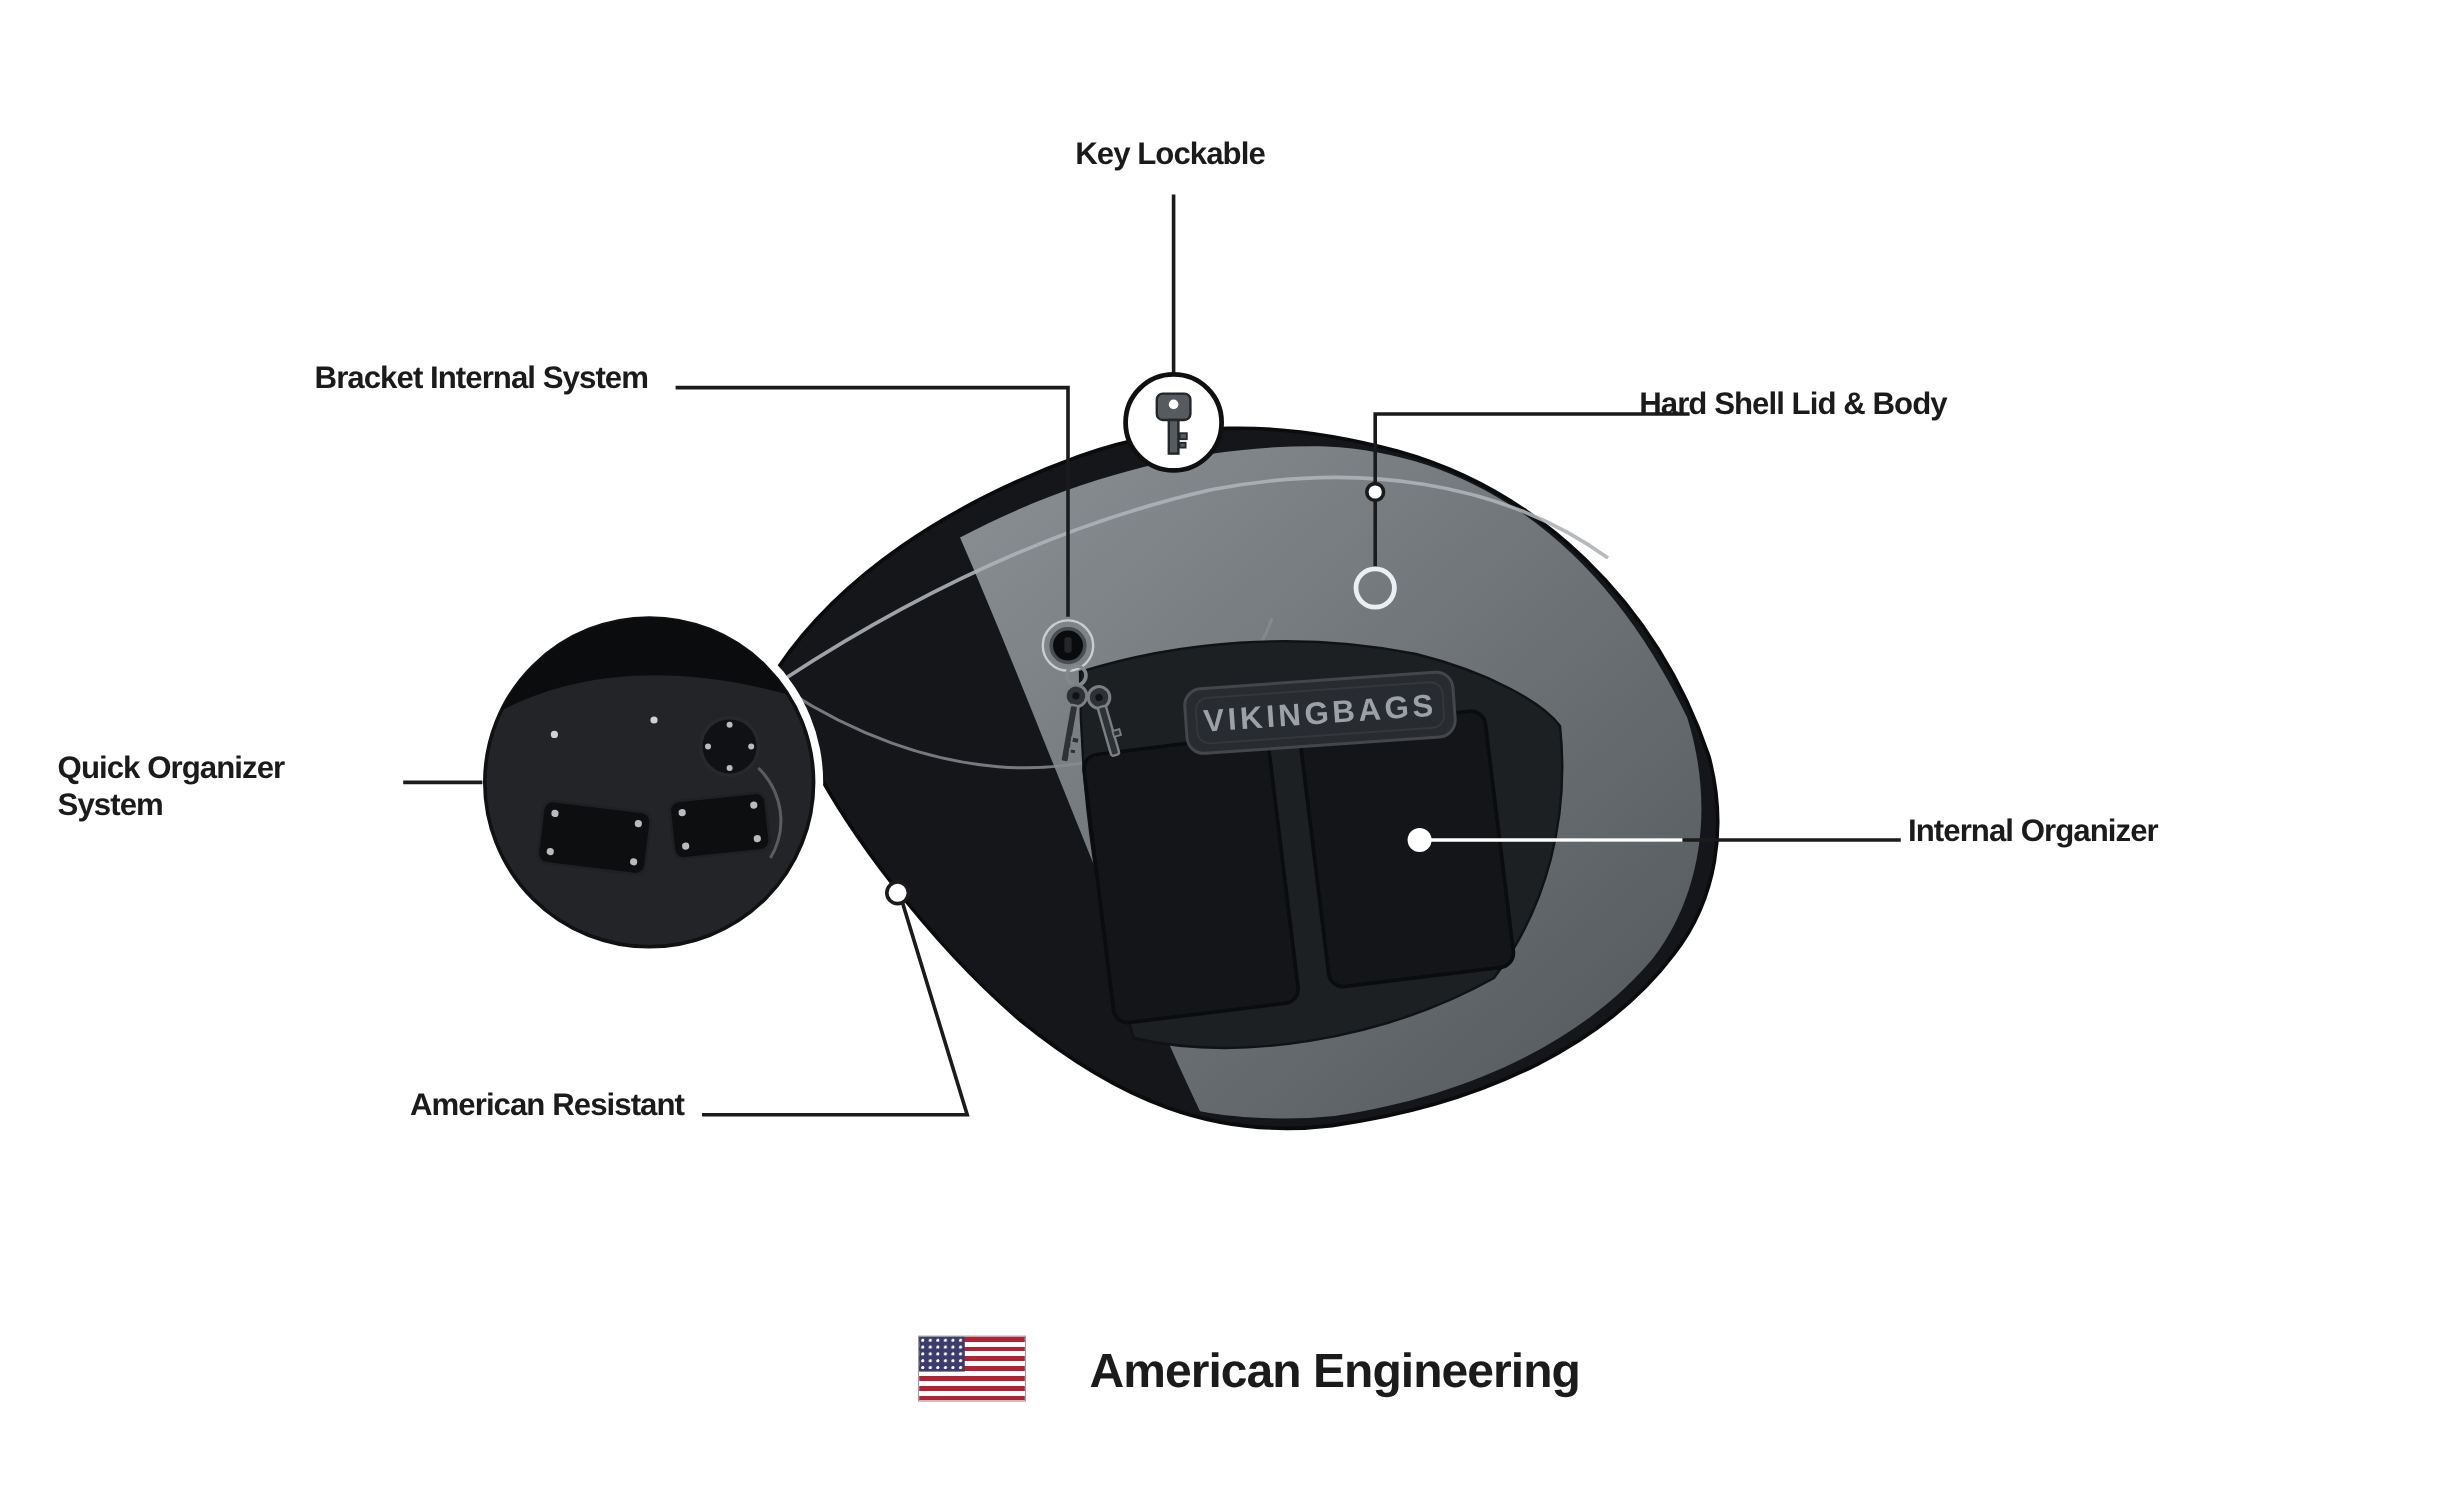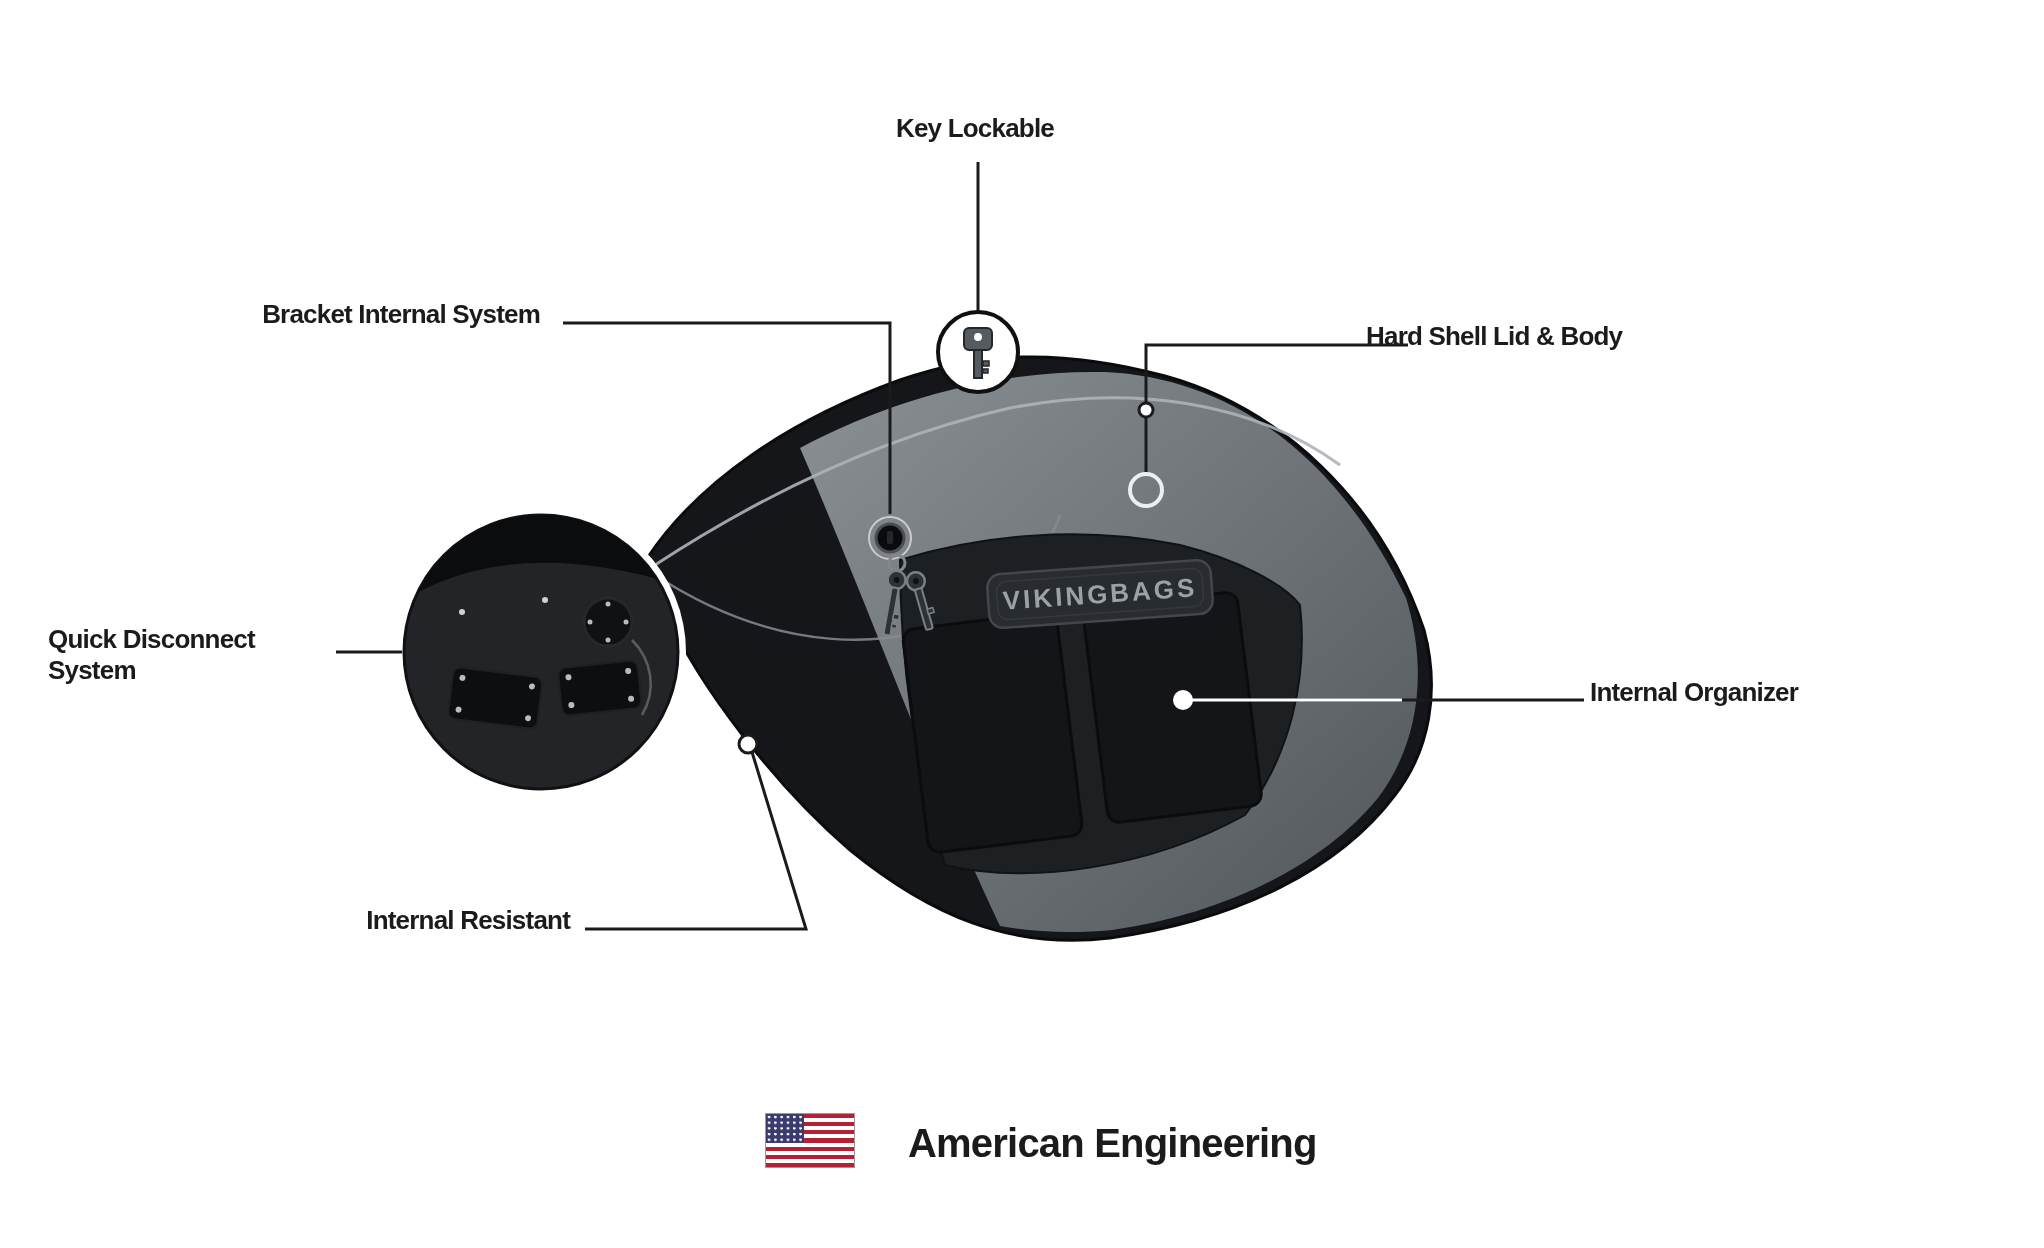--- a/index.html
+++ b/index.html
@@ -189,7 +189,7 @@
 
   <div class="label" id="lbl-hardshell">Hard Shell Lid &amp; Body</div>
 
-  <div class="label" id="lbl-quick">Quick Disconnect
+  <div class="label" id="lbl-quick">Quick Organizer
 System</div>
 
   <div class="label" id="lbl-organizer">Internal Organizer</div>

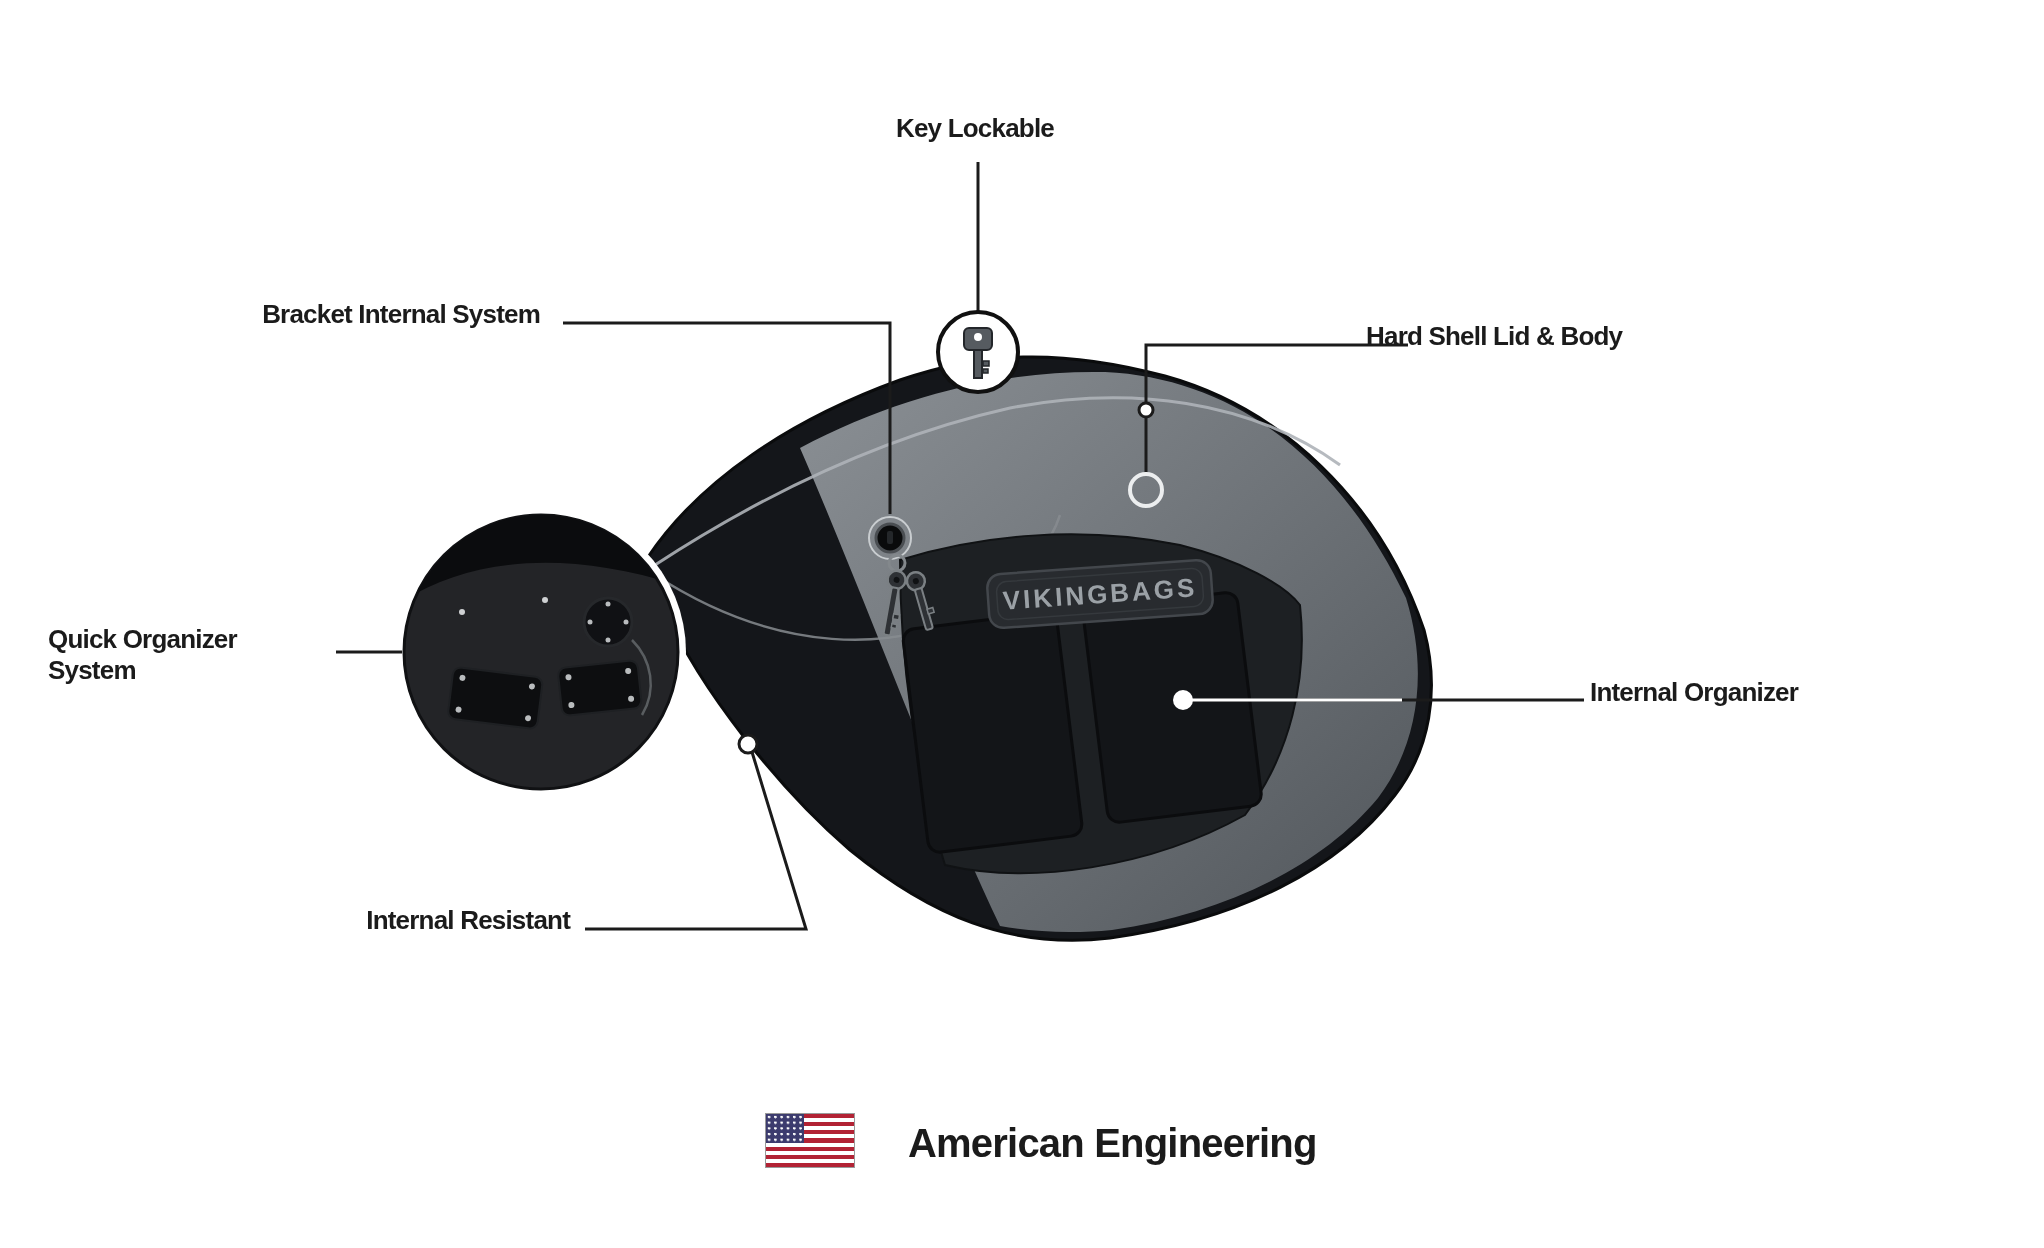--- a/index.html
+++ b/index.html
@@ -194,7 +194,7 @@
 
   <div class="label" id="lbl-organizer">Internal Organizer</div>
 
-  <div class="label right" id="lbl-weather">Internal Resistant</div>
+  <div class="label right" id="lbl-weather">American Resistant</div>
 
   <div id="flag">
     <div class="canton"></div>

